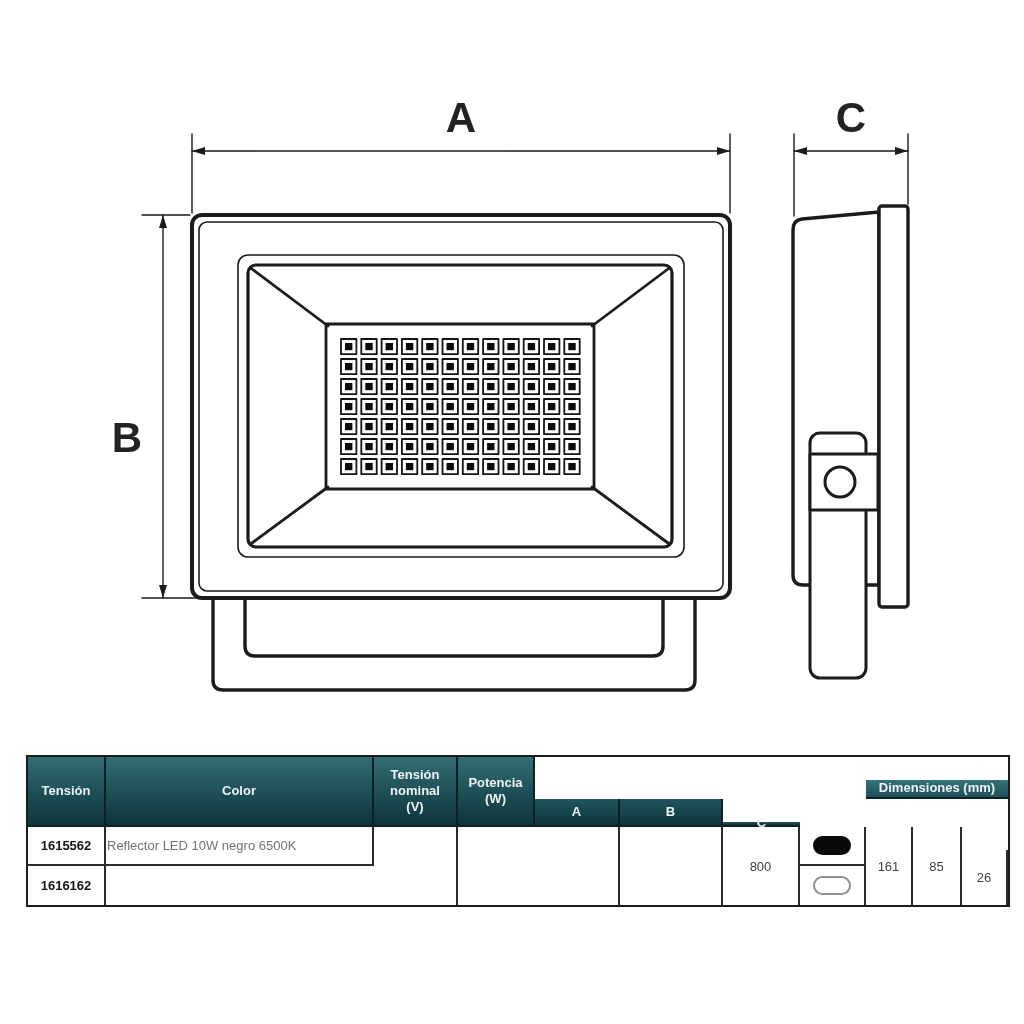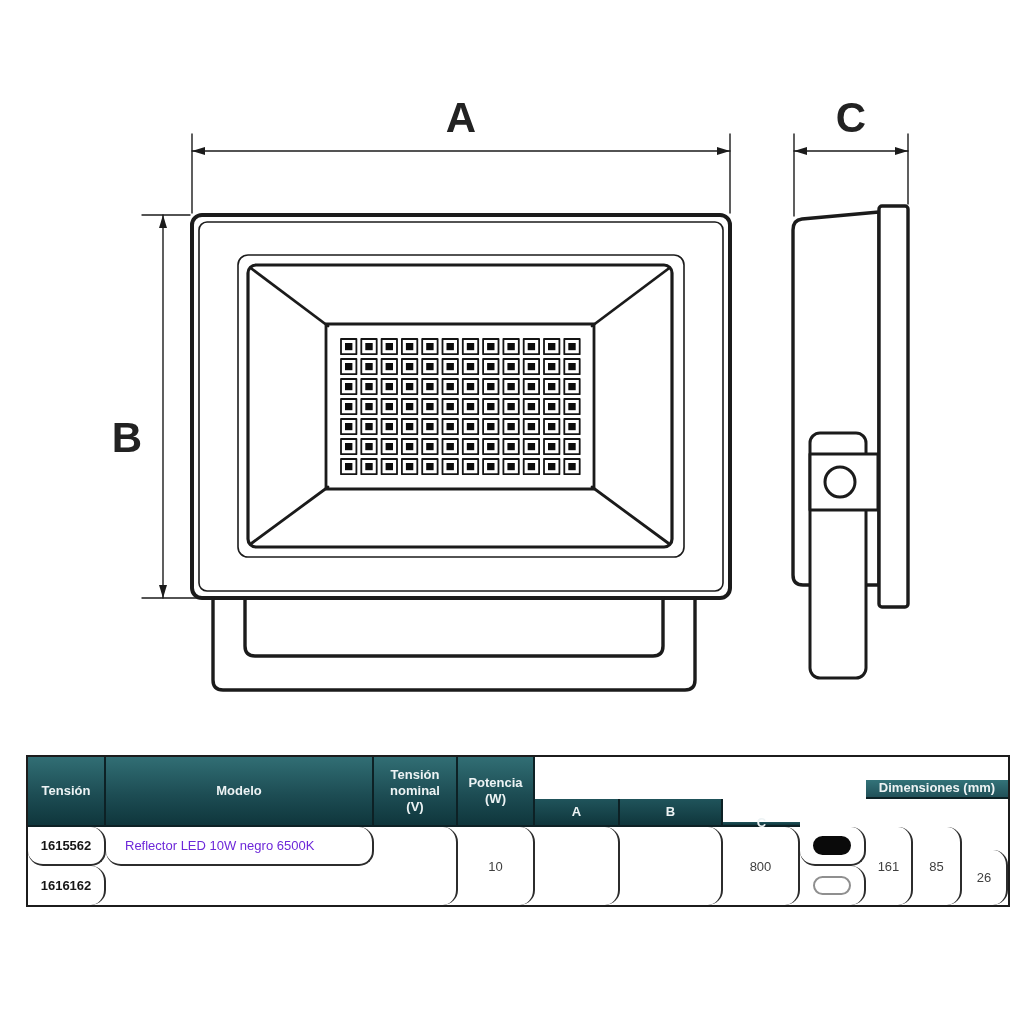--- a/index.html
+++ b/index.html
@@ -271,7 +271,7 @@
   <div class="spec-table">
 
     <div class="th row12">Tensión</div>
-    <div class="th row12">Modelo</div>
+    <div class="th row12">Color</div>
     <div class="th row12">Tensión
 nominal
 (V)</div>

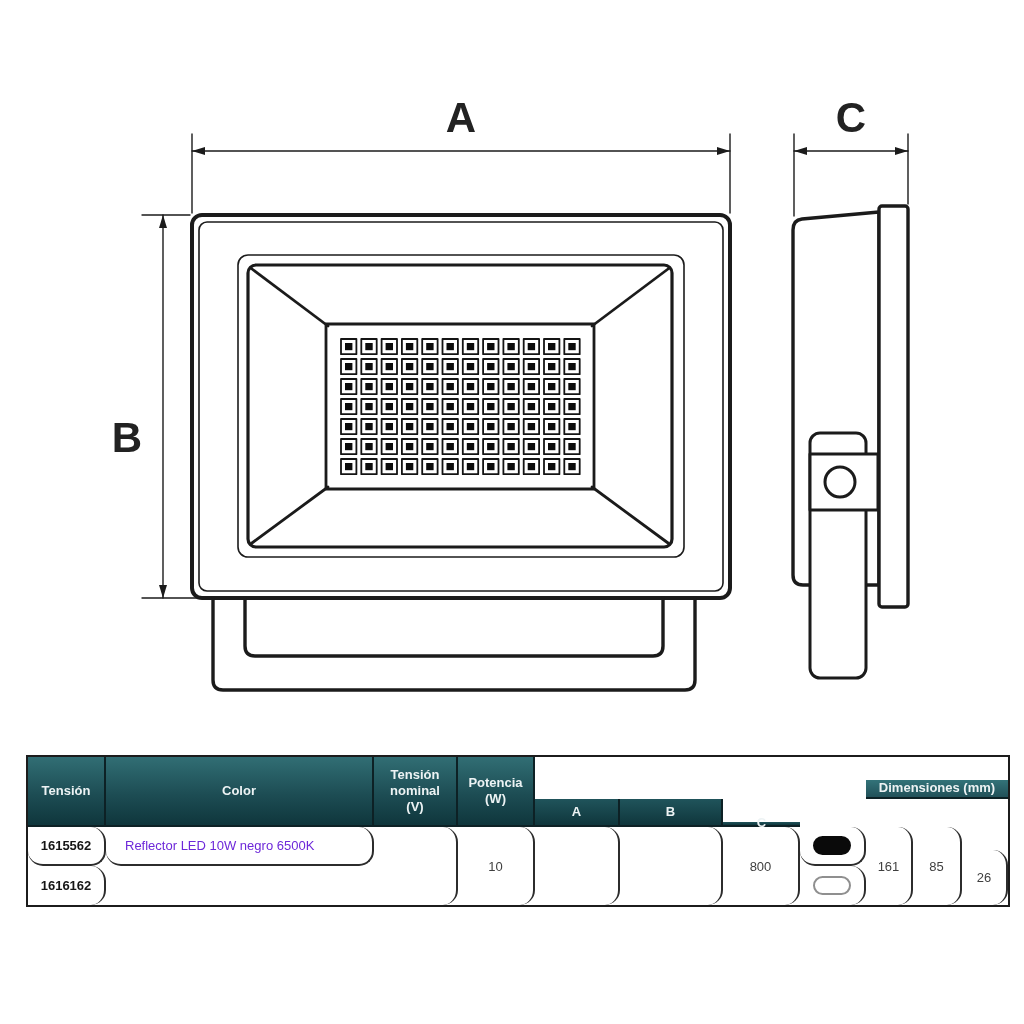--- a/index.html
+++ b/index.html
@@ -33,7 +33,6 @@
     display:flex;align-items:center;justify-content:center;
     background:#fff;color:#3f3f3f;
     border-right:2px solid #2c2c2c;
-    border-radius:15px;
   }
   .bb{border-bottom:2px solid #2c2c2c;}
   .merged{grid-row:3/5;}

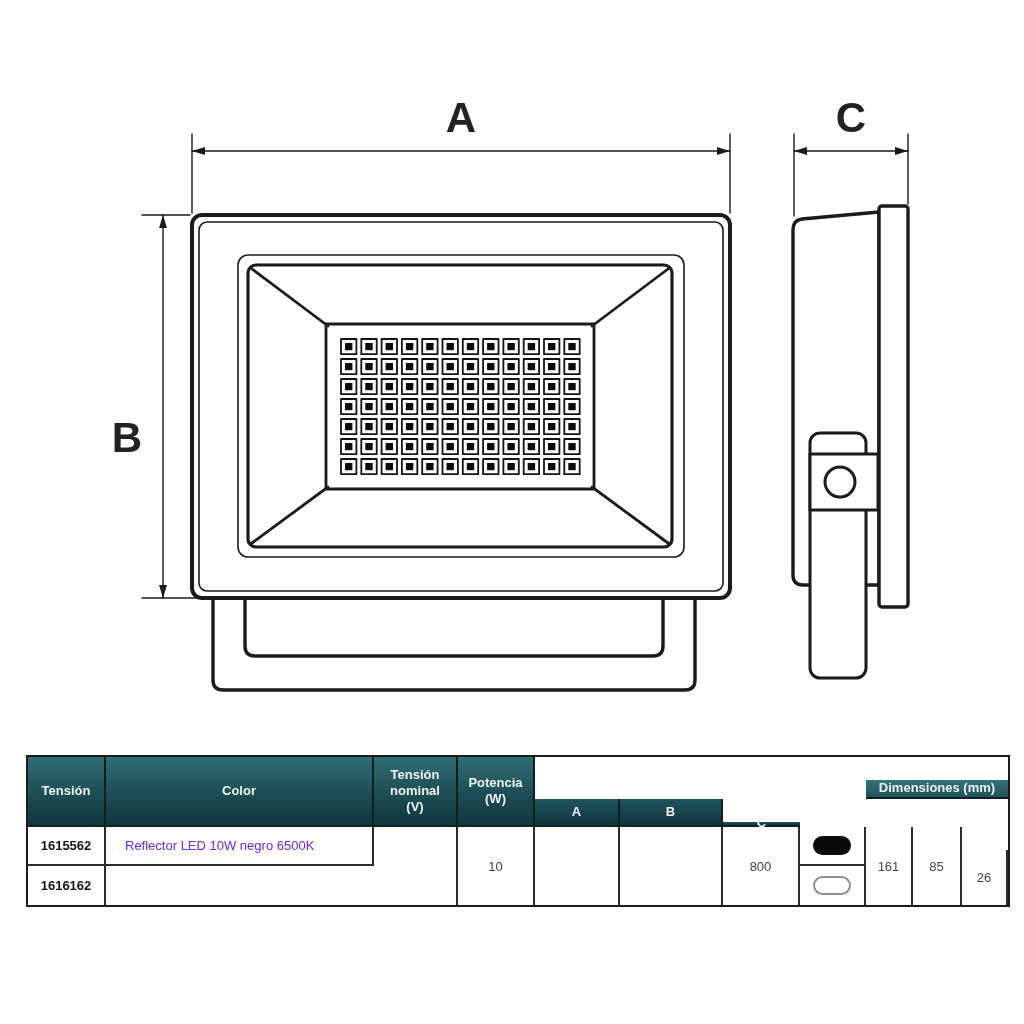--- a/index.html
+++ b/index.html
@@ -36,7 +36,7 @@
   }
   .bb{border-bottom:2px solid #2c2c2c;}
   .merged{grid-row:3/5;}
-  .td-desc{justify-content:flex-start;padding-left:19px;color:#6d28d9;}
+  .td-desc{justify-content:flex-start;padding-left:1px;color:#737373;}
   .codigo{font-weight:bold;color:#151515;}
   .pill{width:38px;height:19px;border-radius:10px;border:2px solid transparent;box-sizing:border-box;}
 </style>

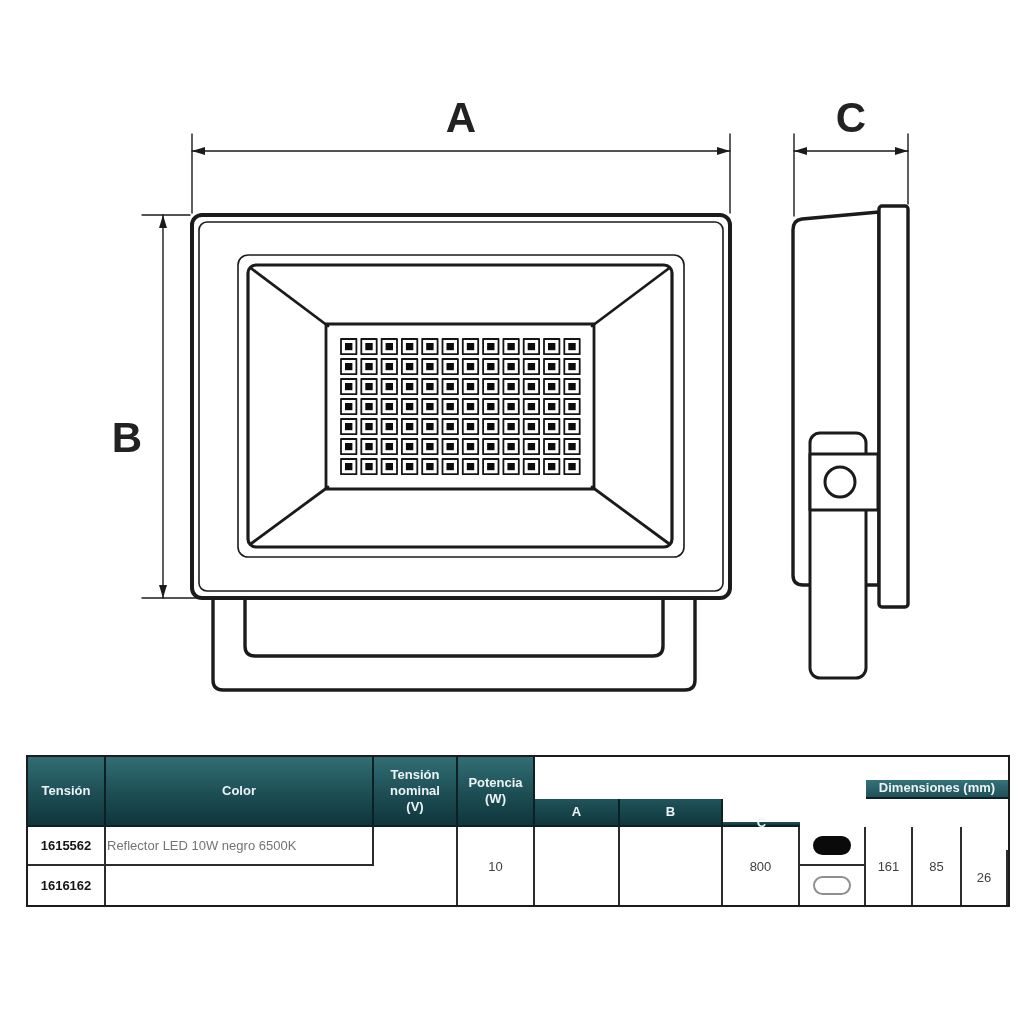--- a/index.html
+++ b/index.html
@@ -287,7 +287,6 @@
     <div class="td codigo" style="grid-column:1;grid-row:4">1616162</div>
 
     <div class="td merged" style="grid-column:3"></div>
-    <div class="td merged" style="grid-column:4">10</div>
     <div class="td merged" style="grid-column:5"></div>
     <div class="td merged" style="grid-column:6"></div>
     <div class="td merged" style="grid-column:7">800</div>

